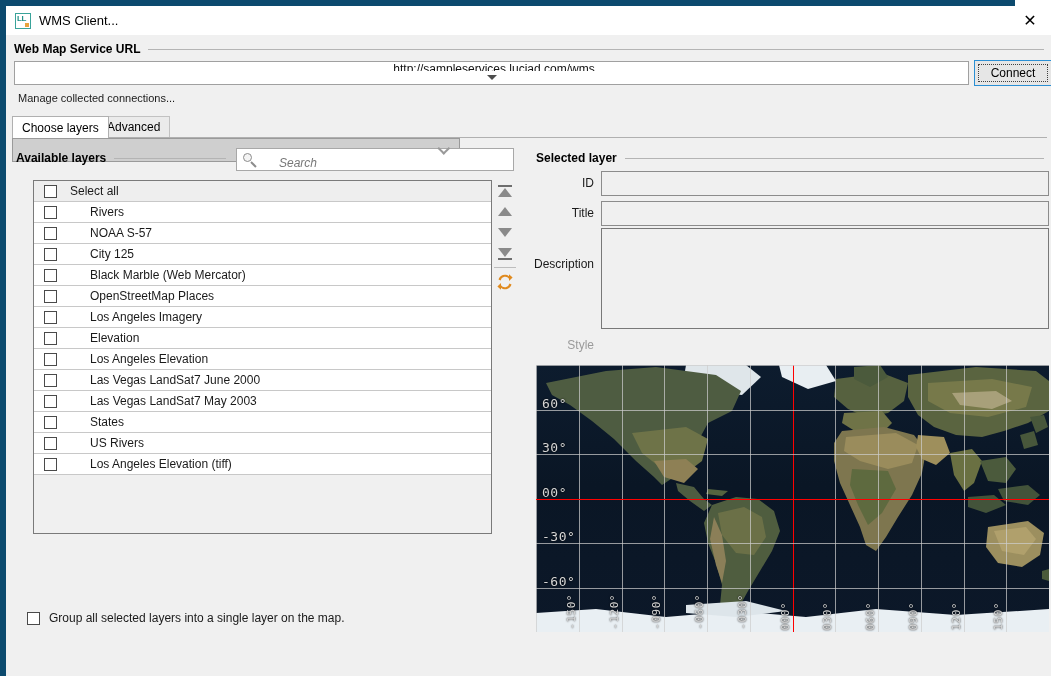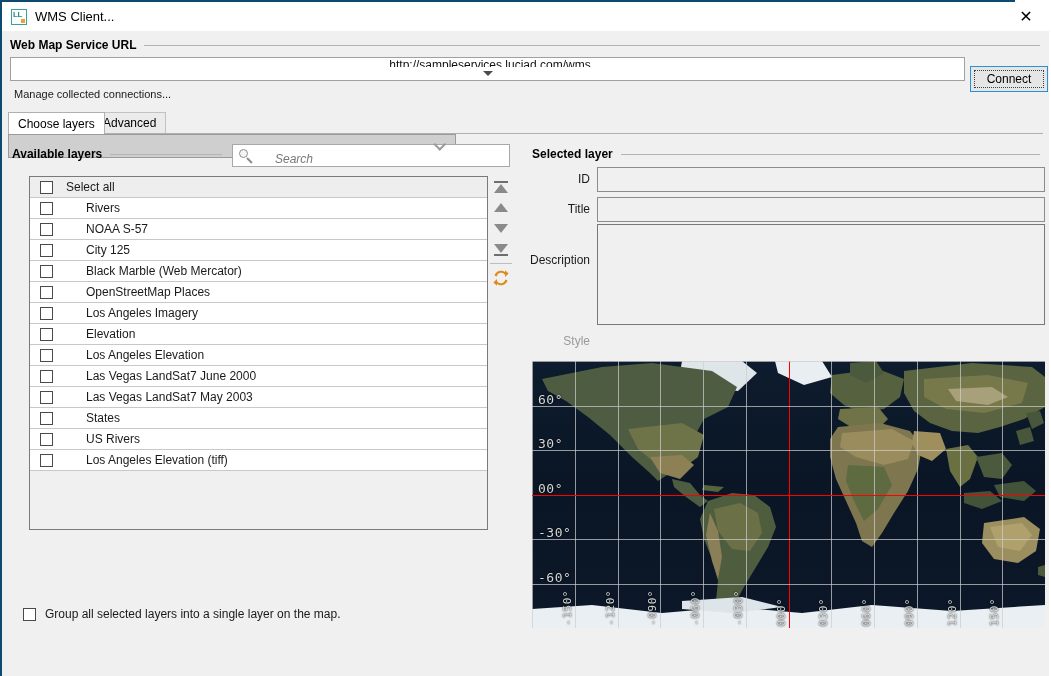--- a/index.html
+++ b/index.html
@@ -20,7 +20,7 @@
     position: absolute;
     left: 0; top: 0;
     width: 1015px; height: 676px;
-    border: 2px solid #0c4a6e;
+    border: 6px solid #0c4a6e;
     background: #f0f0f0;
     text-decoration: underline;
   }

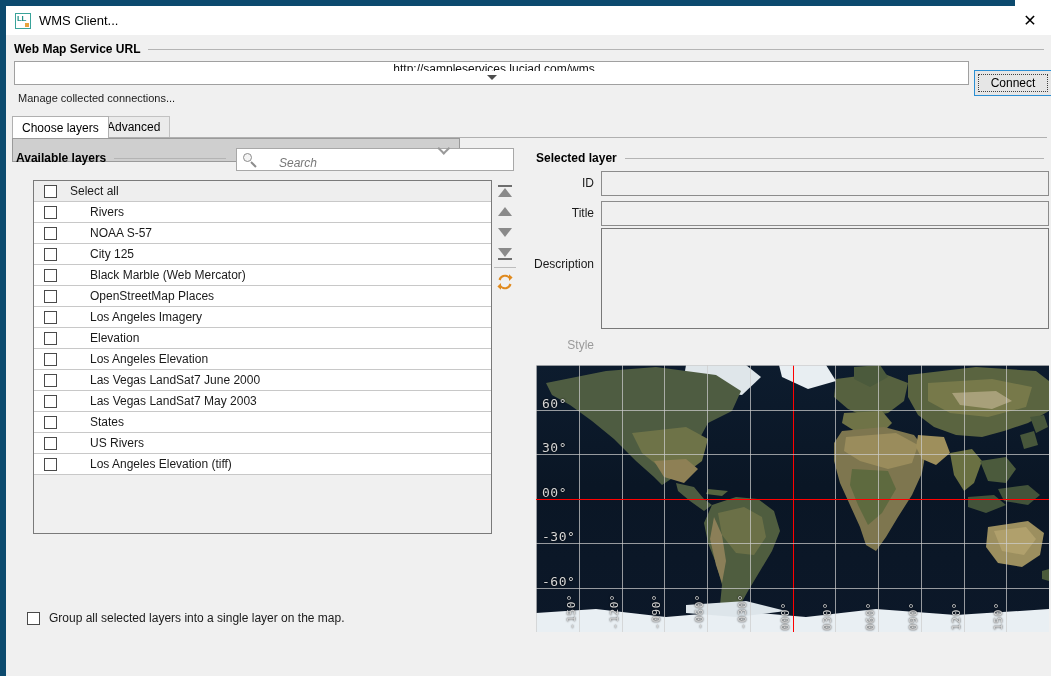--- a/index.html
+++ b/index.html
@@ -121,7 +121,6 @@
     display: flex; align-items: center; justify-content: center;
     font-size: 12px; color: #000;
     cursor: pointer;
-    margin-top: 10px;
   }
   #connect-btn .inner {
     width: 70px; height: 18px;

